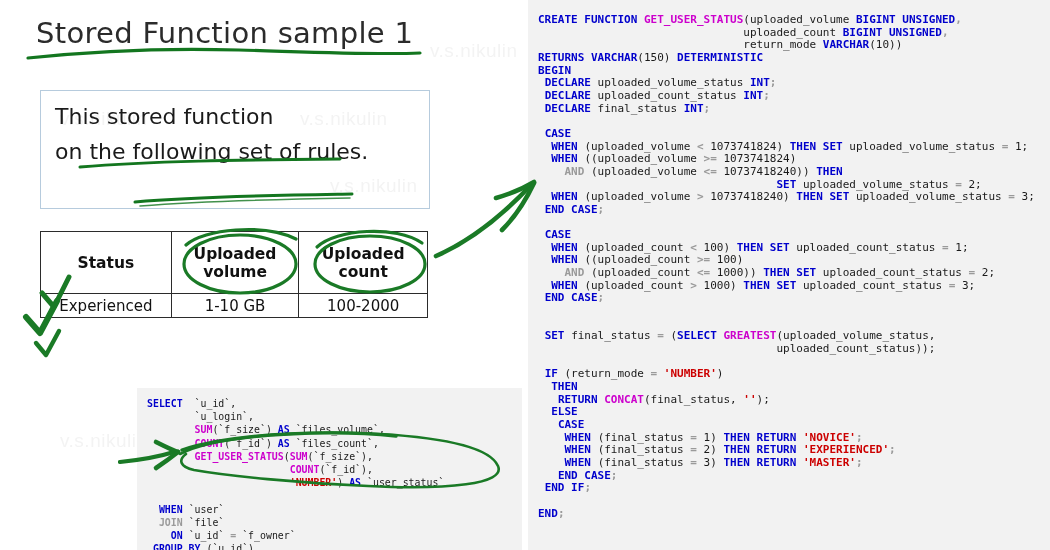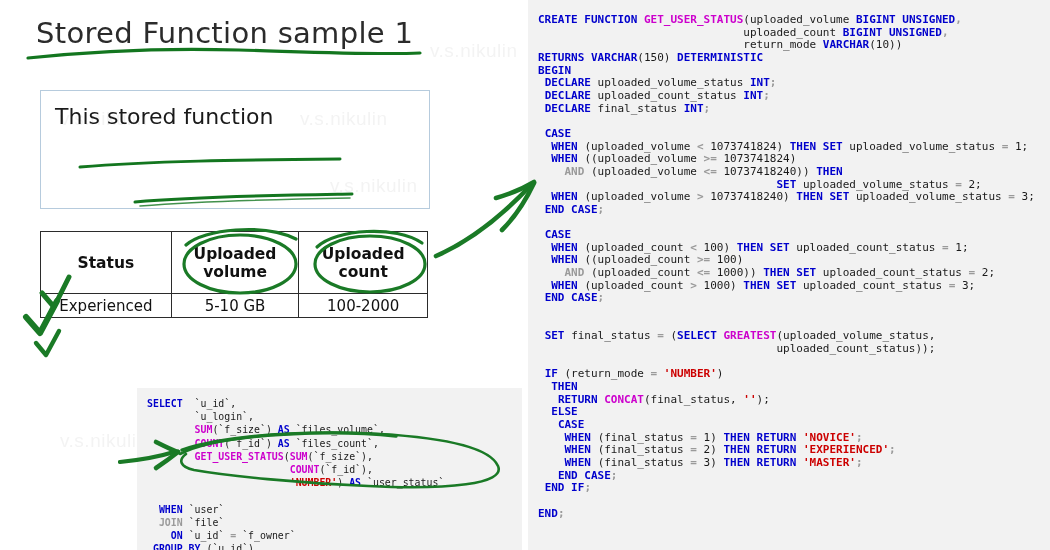--- a/index.html
+++ b/index.html
@@ -145,6 +145,7 @@
 
   <div class="callout">
     <p>This stored function</p>
+    <p>on the following set of rules.</p>
   </div>
 
   <svg class="callout-scribble" viewBox="0 0 400 125">

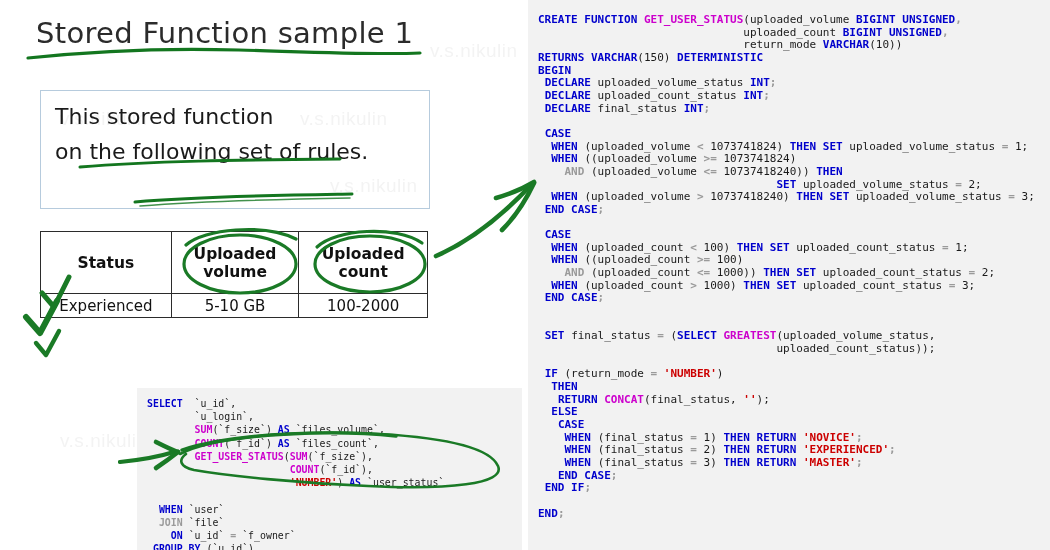--- a/index.html
+++ b/index.html
@@ -177,7 +177,7 @@
       <tbody>
         <tr>
           <td>Experienced</td>
-          <td>5-10 GB</td>
+          <td>1-10 GB</td>
           <td>100-2000</td>
         </tr>
       </tbody>

